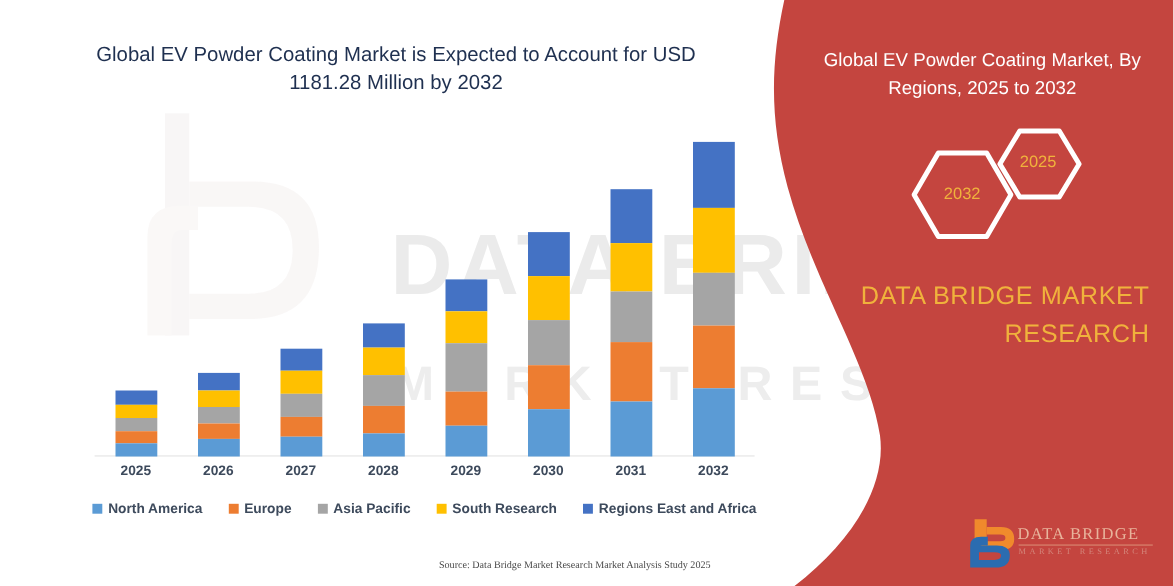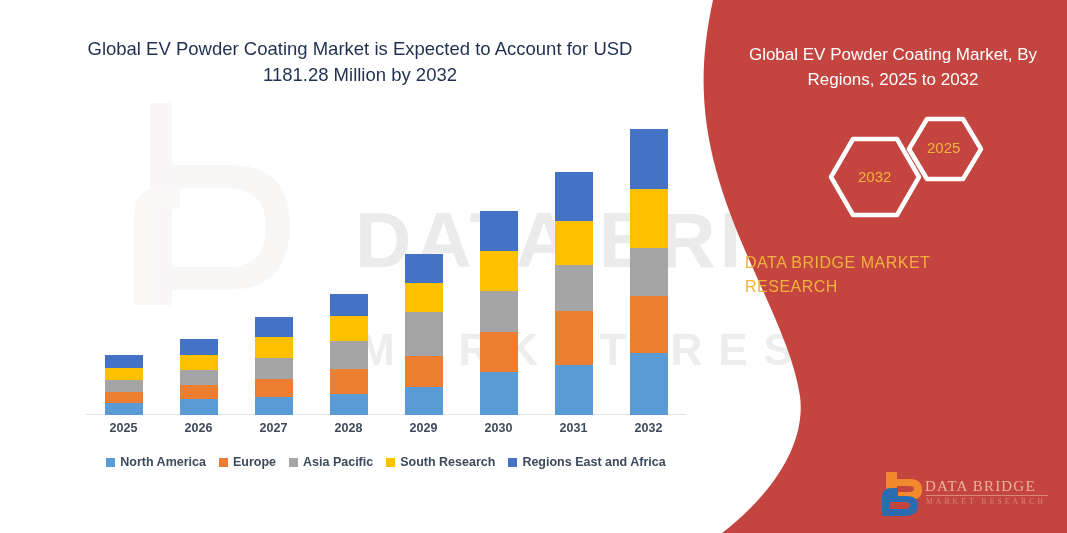--- a/index.html
+++ b/index.html
@@ -190,8 +190,8 @@
     position: absolute;
     left: 10px; top: 236px;
     width: 300px;
-    text-align: left;
-    font-size: 16px;
+    text-align: right;
+    font-size: 23px;
     letter-spacing: 0.5px;
     line-height: 1.5;
     color: #f0b23c;

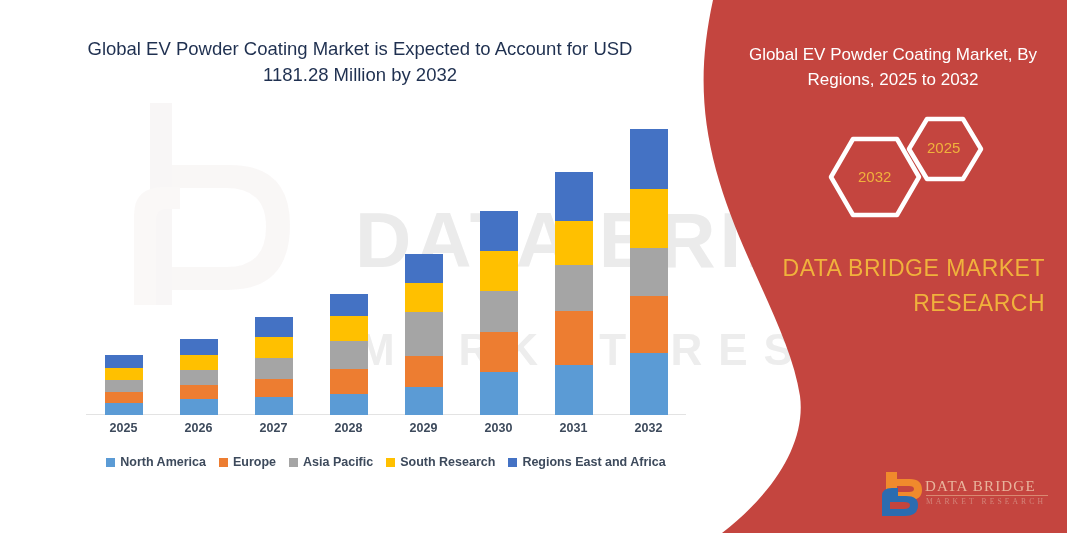--- a/index.html
+++ b/index.html
@@ -115,7 +115,7 @@
     display: flex;
     justify-content: center;
     align-items: center;
-    gap: 13px;
+    gap: 24px;
     z-index: 5;
   }
   .legend-item { display: flex; align-items: center; gap: 5px; }

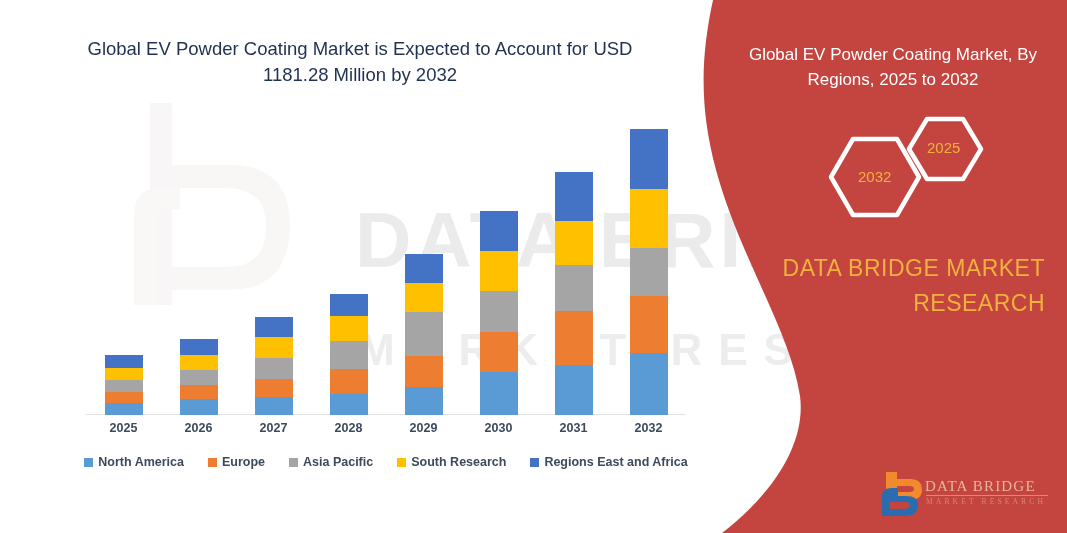--- a/index.html
+++ b/index.html
@@ -337,6 +337,7 @@
     </div>
 
   <div class="footer">
+    <div class="footer-right">Source: Data Bridge Market Research  Market Analysis Study 2025</div>
   </div>
 
   <svg class="red-panel" viewBox="0 0 1067 533" preserveAspectRatio="none">

